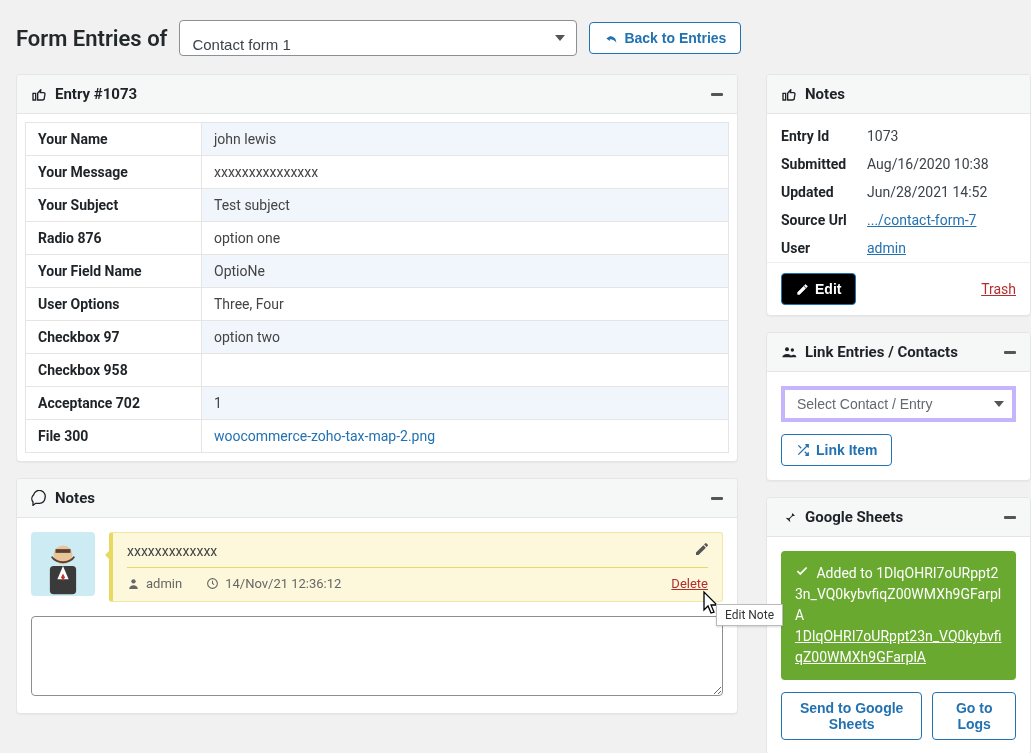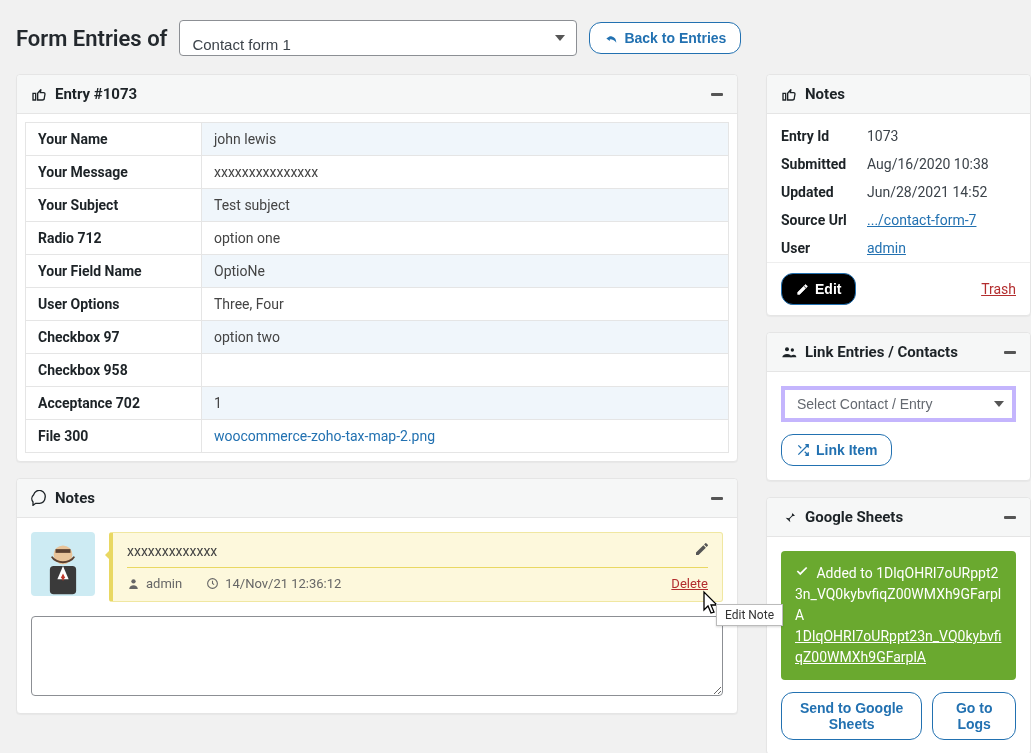--- a/index.html
+++ b/index.html
@@ -29,7 +29,7 @@
   .btn {
     display:inline-flex; align-items:center; gap:6px;
     border:1px solid #2271b1; background:#fff; color:#2271b1;
-    padding:7px 14px; border-radius:12px; font-size:14px; font-weight:600;
+    padding:7px 14px; border-radius:4px; font-size:14px; font-weight:600;
     cursor:pointer;
   }
   .btn-primary { background:#000000; color:#fff; }

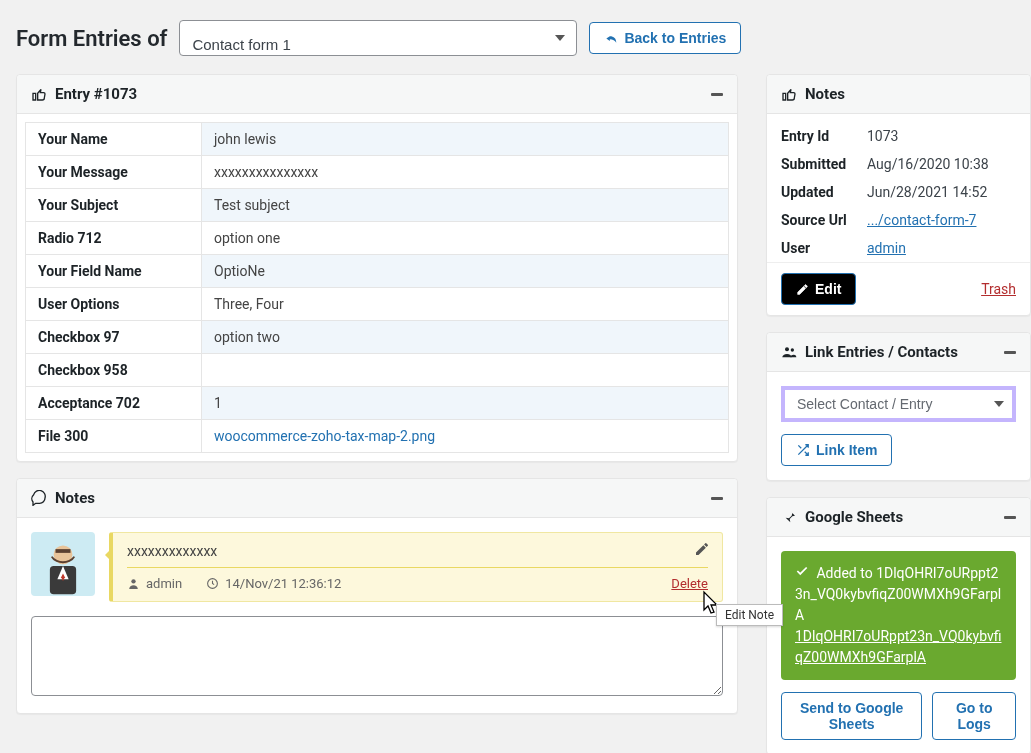--- a/index.html
+++ b/index.html
@@ -164,7 +164,7 @@
                   <td>Test subject</td>
                 </tr>
               <tr>
-                  <th>Radio 712</th>
+                  <th>Radio 876</th>
                   <td>option one</td>
                 </tr>
               <tr>

